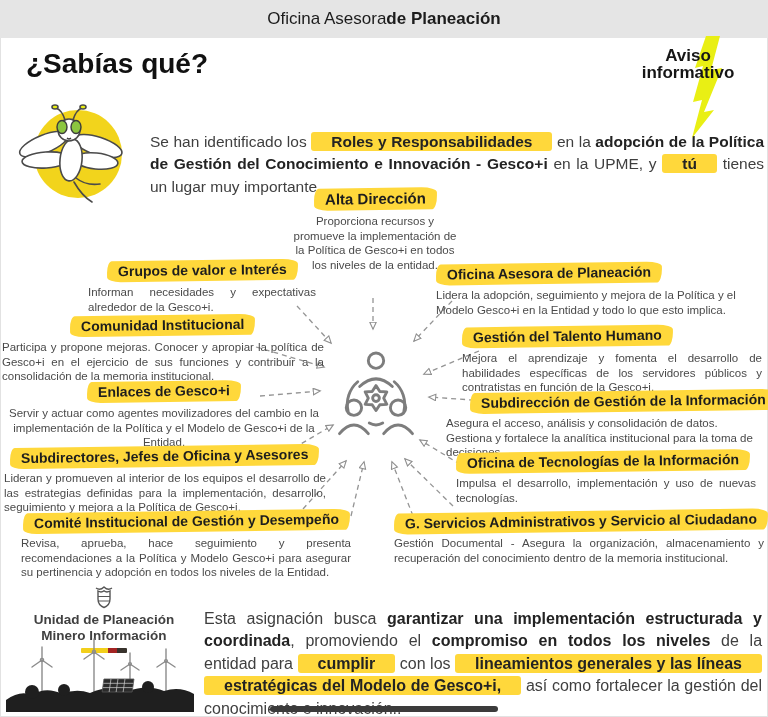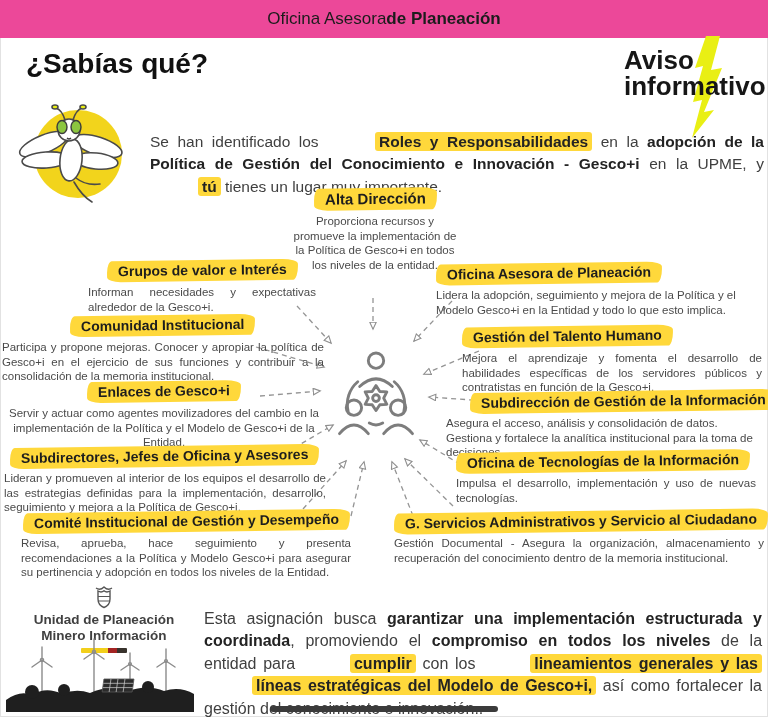--- a/index.html
+++ b/index.html
@@ -7,7 +7,7 @@
         font-family:"Liberation Sans","DejaVu Sans",sans-serif;color:#3f3f3f;
         box-shadow:inset 0 0 0 1px #e2e2e2;}
   
-  .banner{position:absolute;left:0;top:0;width:768px;height:38px;background:#ec4899;
+  .banner{position:absolute;left:0;top:0;width:768px;height:38px;background:#e5e5e5;
           display:flex;align-items:center;justify-content:center;font-size:17px;color:#1c1c1c;}
   .banner .b{font-weight:700;}
   

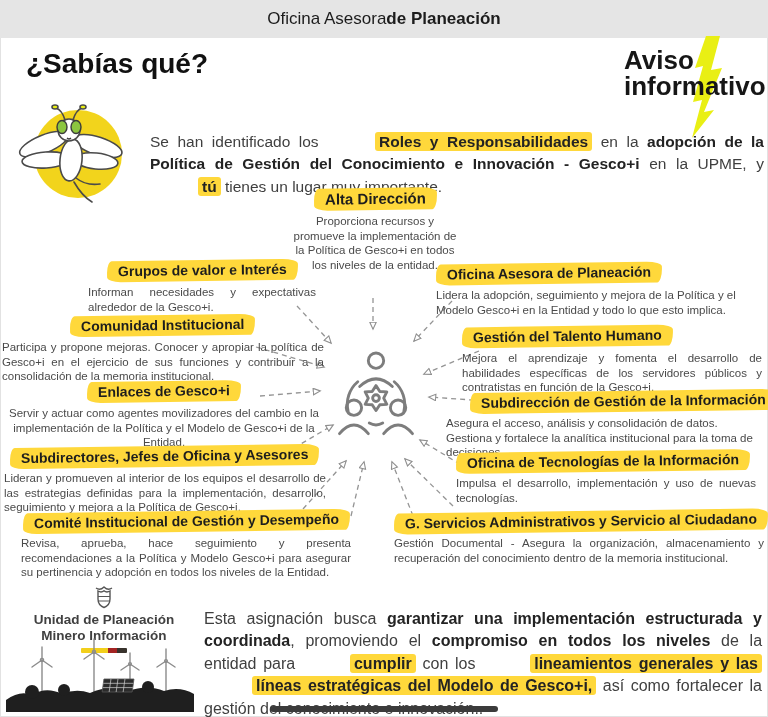--- a/index.html
+++ b/index.html
@@ -12,8 +12,8 @@
   .banner .b{font-weight:700;}
   
   .page-title{position:absolute;left:26px;top:48px;font-size:28px;font-weight:700;color:#111;}
-  .badge{position:absolute;right:16px;top:47px;width:128px;z-index:2;
-         font-size:26px;font-weight:700;color:#161616;line-height:1.0;}
+  .badge{position:absolute;right:16px;top:47px;width:128px;text-align:center;z-index:2;
+         font-size:17px;font-weight:700;color:#161616;line-height:1.0;}
   .bolt{position:absolute;right:36px;top:36px;z-index:1;}
   
   .rich{line-height:1.46;text-align:justify;}

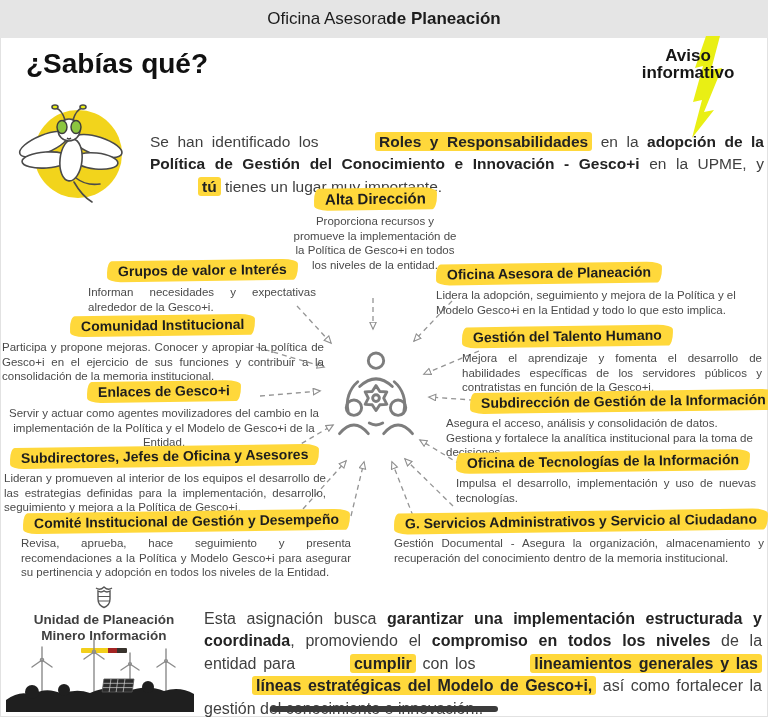--- a/index.html
+++ b/index.html
@@ -18,8 +18,8 @@
   
   .rich{line-height:1.46;text-align:justify;}
   .rich .b{font-weight:700;color:#232323;}
-  .hl{background:#ffd83b;padding:1px 4px;border-radius:3px;
-      -webkit-box-decoration-break:clone;box-decoration-break:clone;margin-left:48px;}
+  .hl{background:#ffd83b;padding:1px 20px;border-radius:3px;
+      -webkit-box-decoration-break:clone;box-decoration-break:clone;}
   .intro{position:absolute;left:150px;top:115px;width:614px;font-size:15.5px;}
   .closing{position:absolute;left:204px;top:592px;width:558px;font-size:16px;line-height:1.4;}
   

